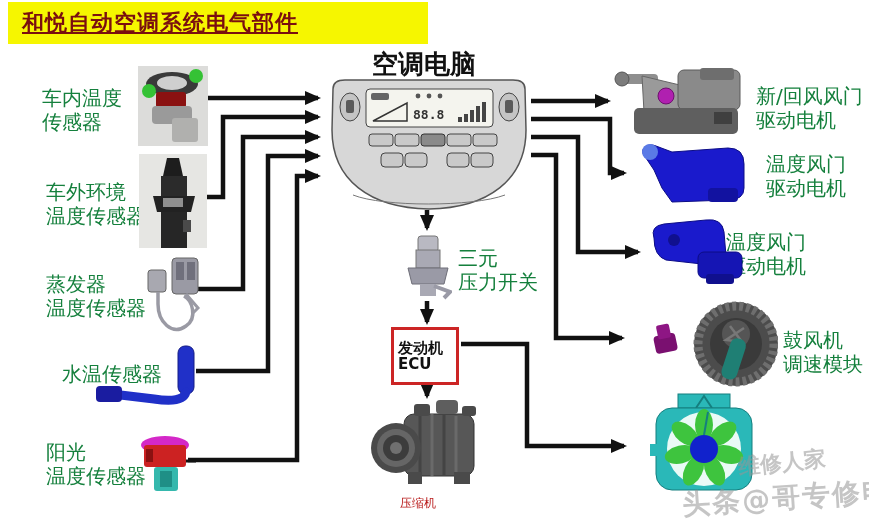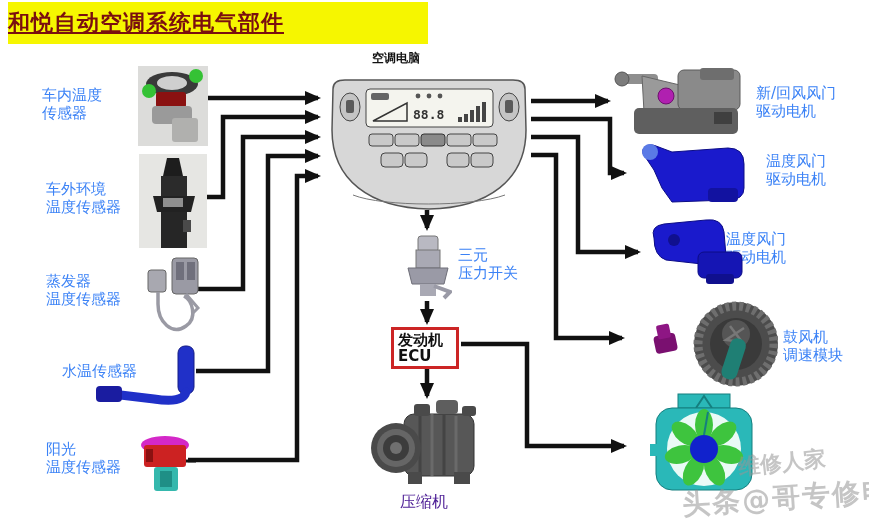--- a/index.html
+++ b/index.html
@@ -11,7 +11,7 @@
   .abs{position:absolute;}
   #title-bar{
     left:8px;top:2px;width:420px;height:42px;background:#f6f600;
-    display:flex;align-items:center;box-sizing:border-box;
+    display:flex;align-items:center;padding-left:14px;box-sizing:border-box;
   }
   #title-bar .t{
     font-size:22px;font-weight:bold;color:#7a0f0f;

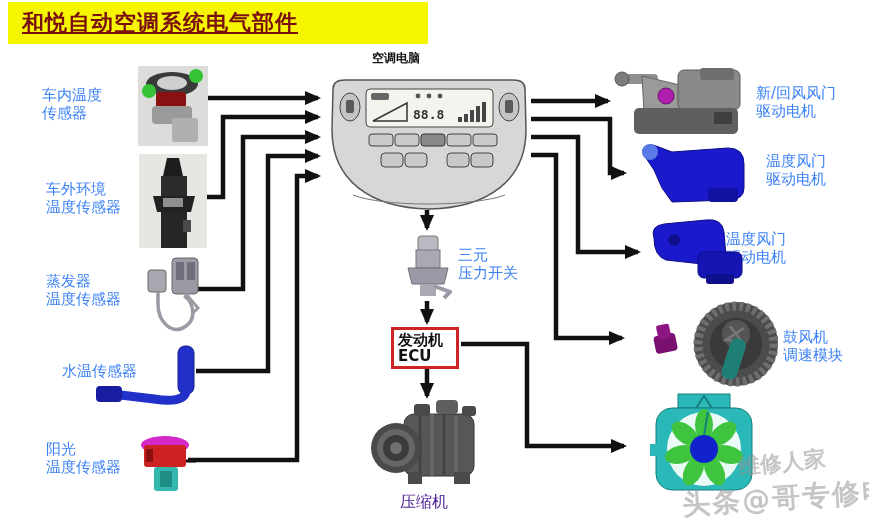--- a/index.html
+++ b/index.html
@@ -19,7 +19,7 @@
   }
   .lbl{font-size:15px;color:#3b82f6;line-height:1.22;white-space:nowrap;}
   .lbl span{display:block;}
-  #panel-label{font-size:12px;font-weight:bold;color:#111;}
+  #panel-label{font-size:26px;font-weight:bold;color:#111;}
   #ecu-box{
     left:391px;top:327px;width:68px;height:42px;background:#fff;
     border:3px solid #cc2525;box-sizing:border-box;

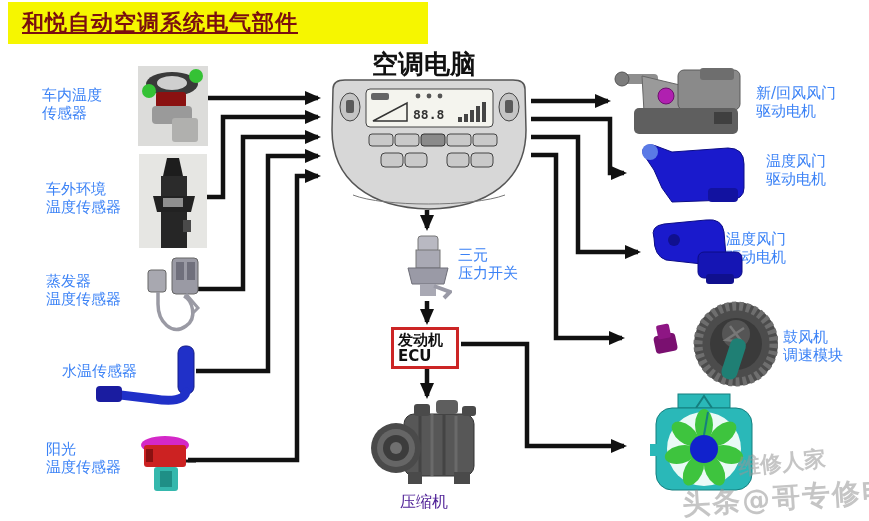--- a/index.html
+++ b/index.html
@@ -17,7 +17,7 @@
     font-size:22px;font-weight:bold;color:#7a0f0f;
     text-decoration:underline;letter-spacing:1px;
   }
-  .lbl{font-size:15px;color:#3b82f6;line-height:1.22;white-space:nowrap;}
+  .lbl{font-size:20px;color:#15803d;line-height:1.22;white-space:nowrap;}
   .lbl span{display:block;}
   #panel-label{font-size:26px;font-weight:bold;color:#111;}
   #ecu-box{

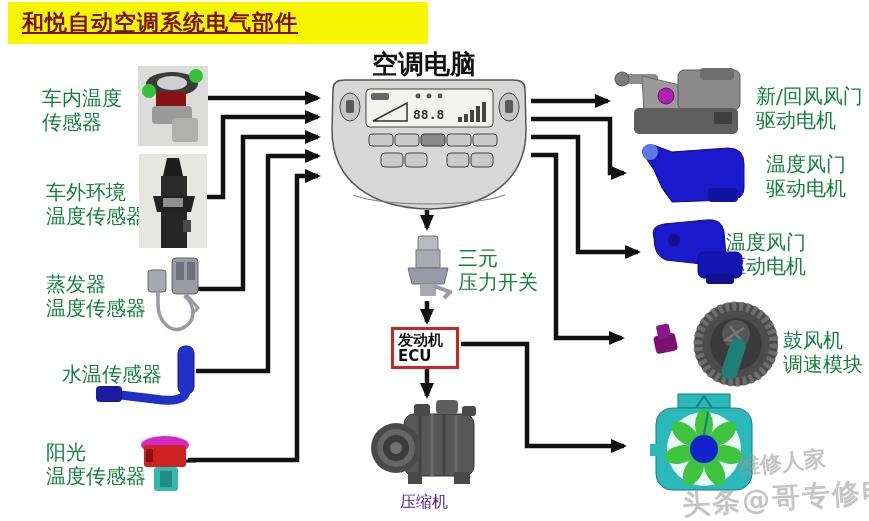--- a/index.html
+++ b/index.html
@@ -21,7 +21,7 @@
   .lbl span{display:block;}
   #panel-label{font-size:26px;font-weight:bold;color:#111;}
   #ecu-box{
-    left:391px;top:327px;width:68px;height:42px;background:#fff;
+    left:391px;top:327px;width:68px;height:58px;background:#fff;
     border:3px solid #cc2525;box-sizing:border-box;
     display:flex;flex-direction:column;justify-content:center;padding-left:4px;
   }

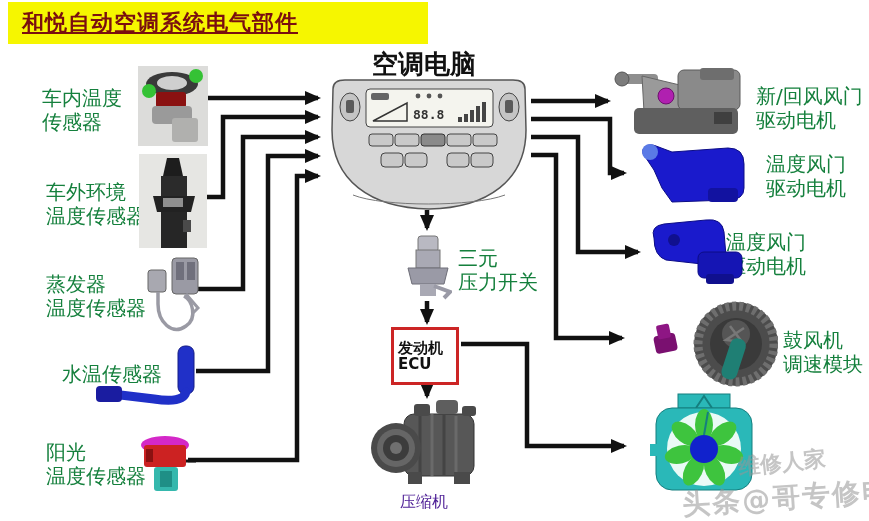--- a/index.html
+++ b/index.html
@@ -26,7 +26,7 @@
     display:flex;flex-direction:column;justify-content:center;padding-left:4px;
   }
   #ecu-box span{display:block;font-size:15px;font-weight:bold;color:#111;line-height:1.1;}
-  #compressor-label{font-size:16px;color:#4c1d95;}
+  #compressor-label{font-size:12px;color:#b91c1c;}
   .wm{color:rgba(150,150,150,0.55);font-weight:bold;white-space:nowrap;}
   #watermark-upper{left:738px;top:448px;font-size:22px;transform:rotate(-6deg);}
   #watermark-lower{left:682px;top:478px;font-size:28px;transform:rotate(-4deg);letter-spacing:2px;}

